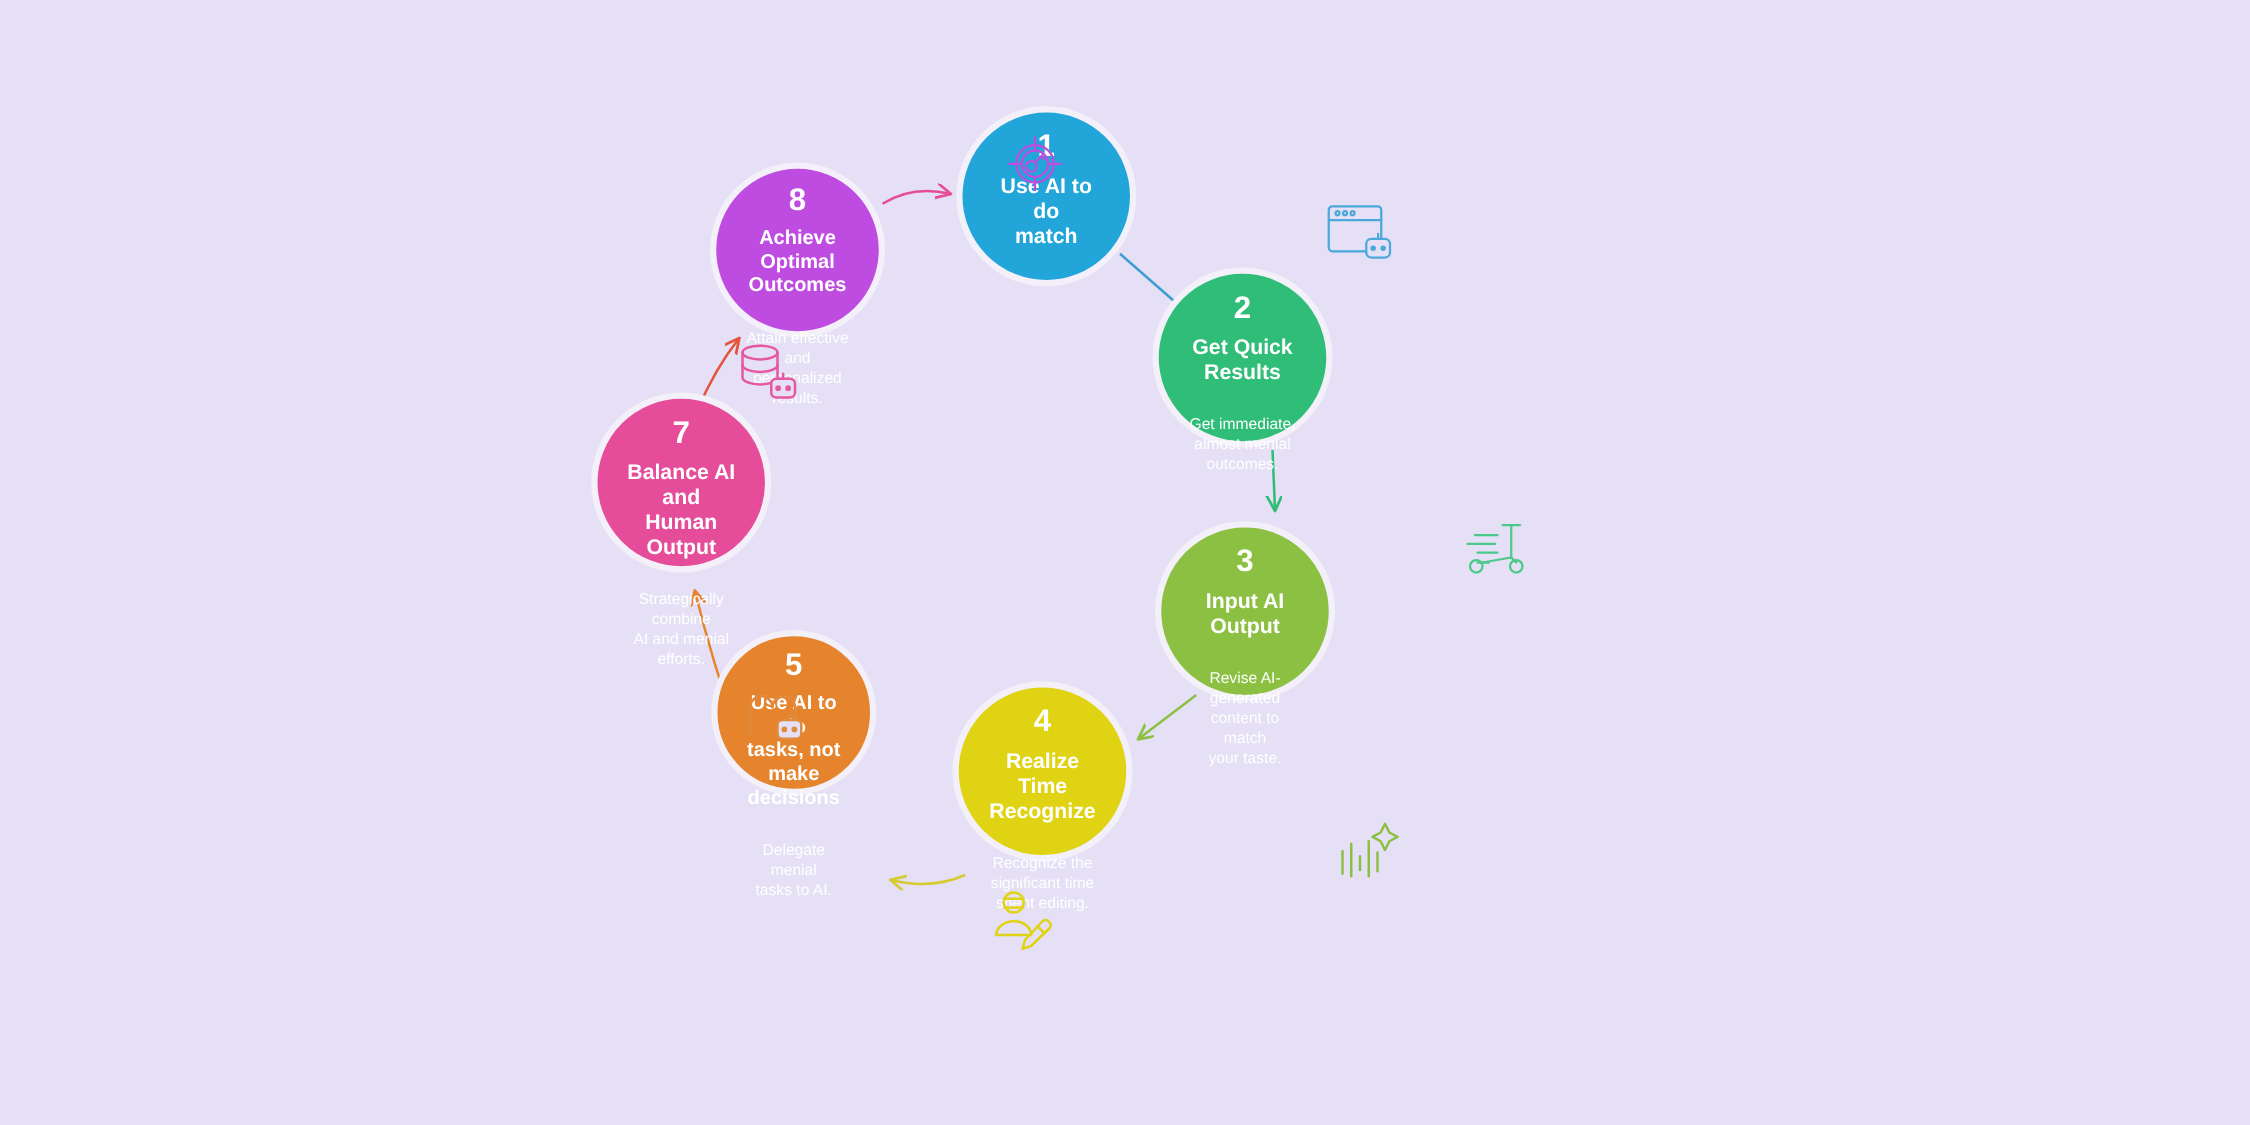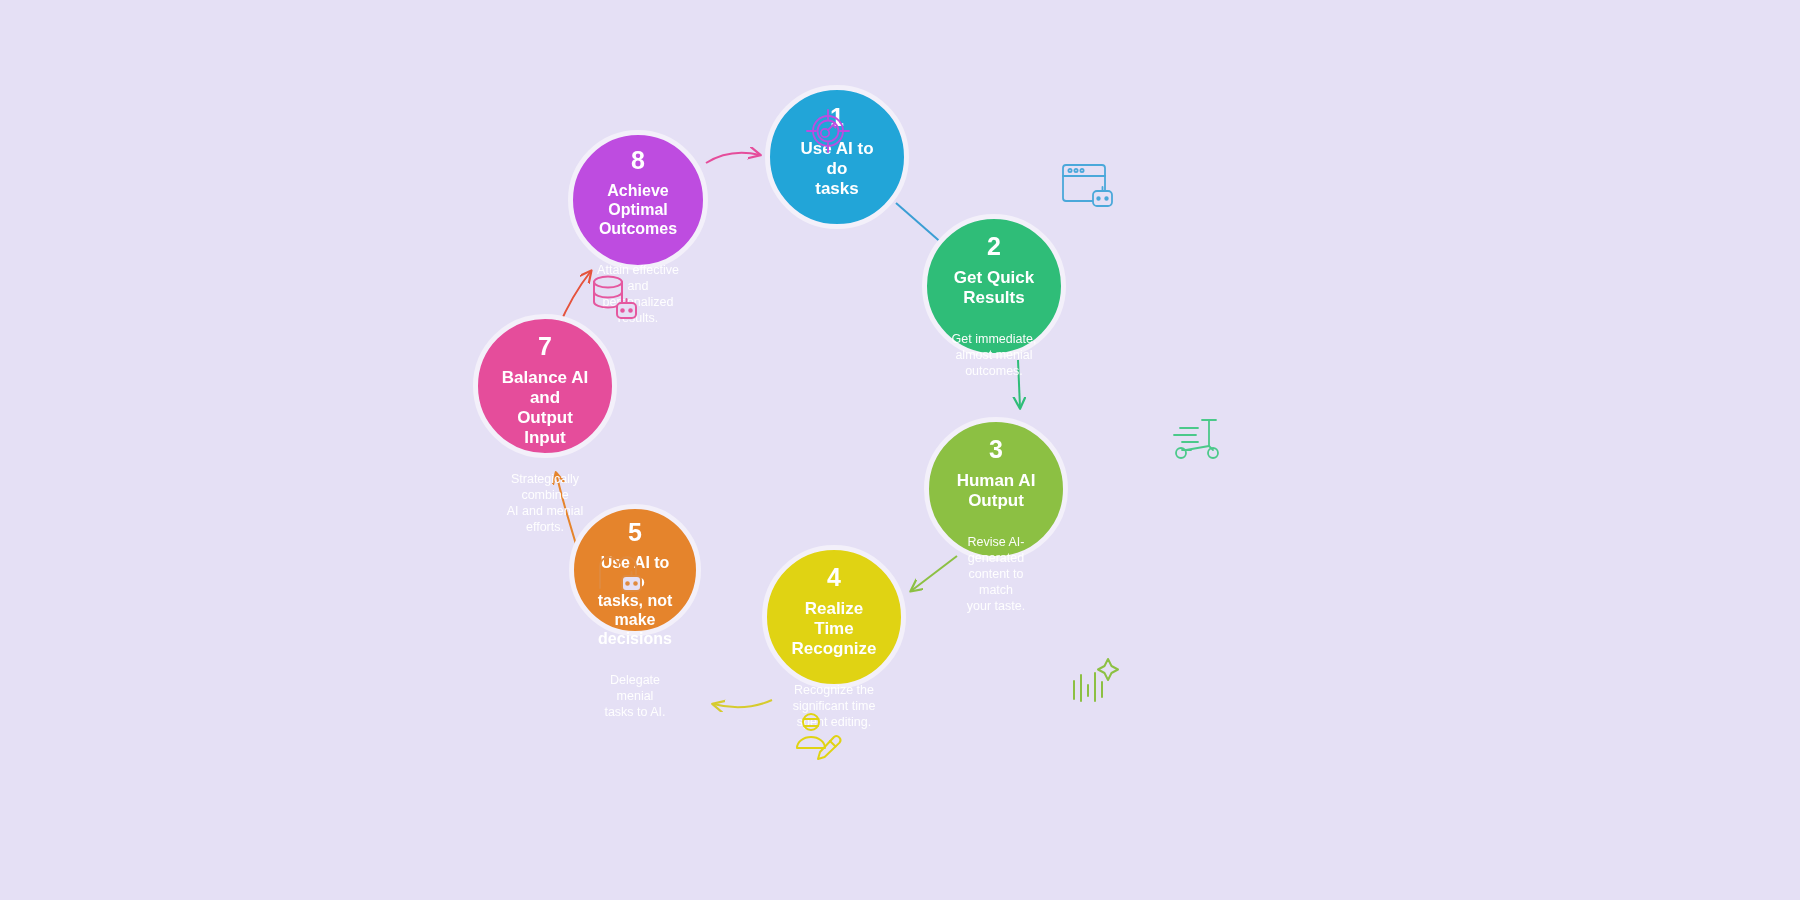--- a/index.html
+++ b/index.html
@@ -108,7 +108,7 @@
   <div class="node" style="left:765px; top:85px; width:144px; height:144px; background:#22a5d8;">
     <div class="node-num">1</div>
     <div class="node-title">Use AI to do
-tasks</div>
+match</div>
     <div class="node-desc"></div>
   </div>
 

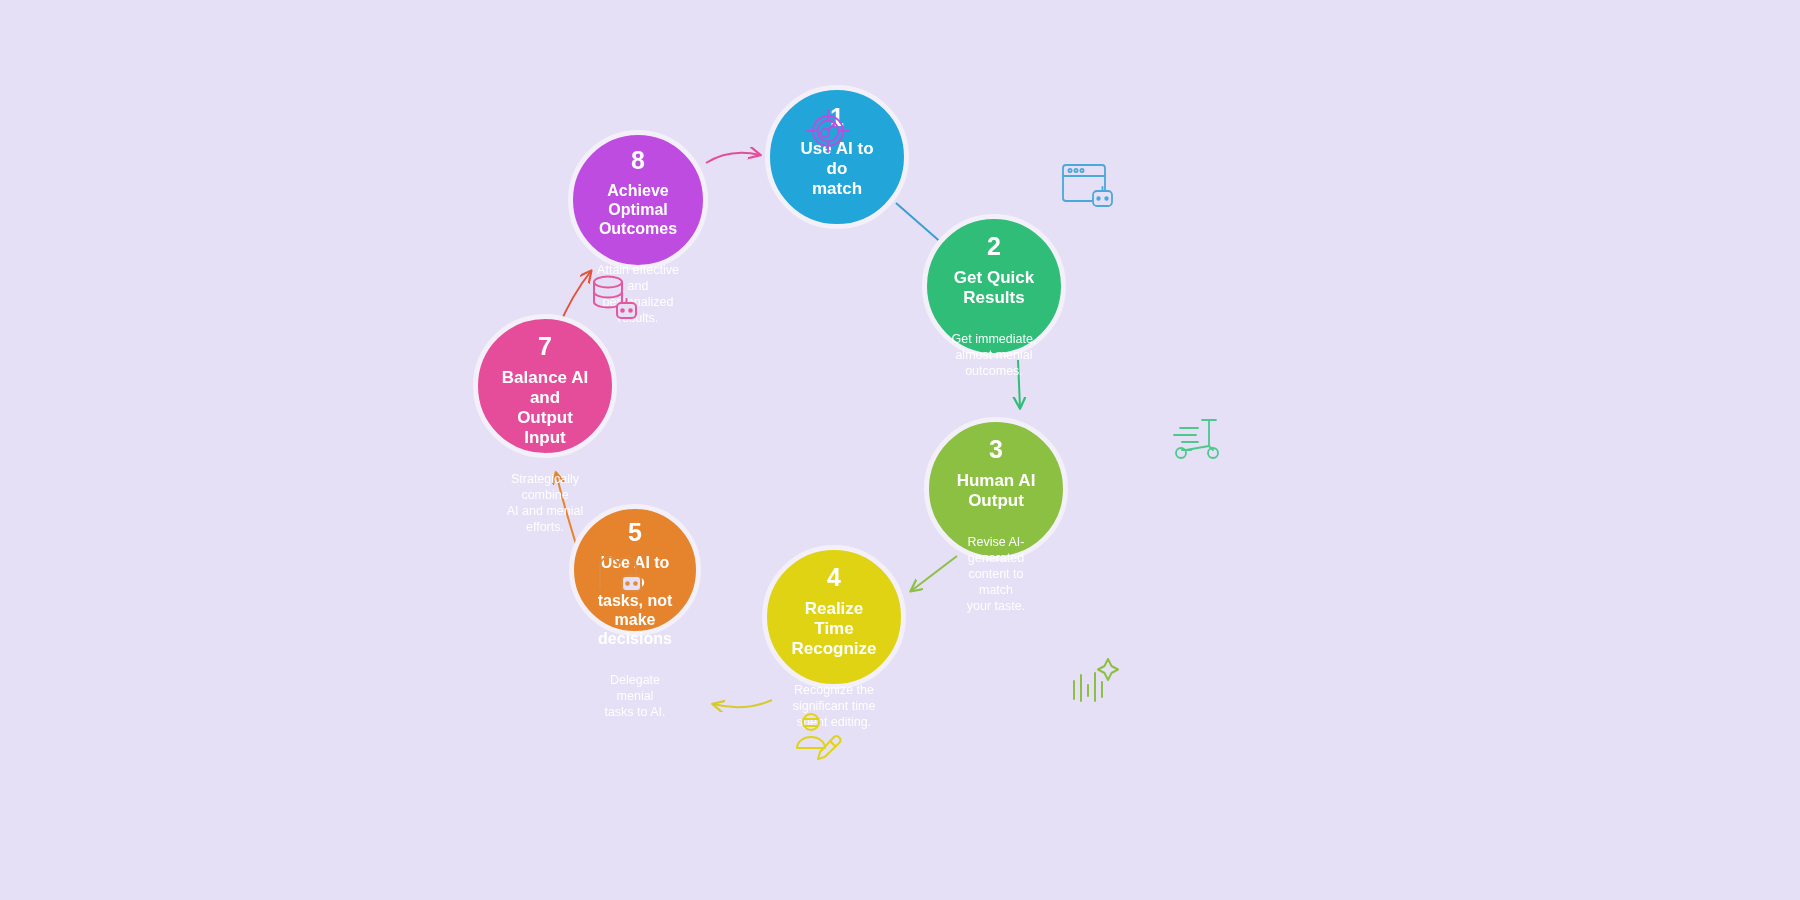--- a/index.html
+++ b/index.html
@@ -150,7 +150,7 @@
   <div class="node" style="left:473px; top:314px; width:144px; height:144px; background:#e54d9b;">
     <div class="node-num">7</div>
     <div class="node-title">Balance AI and
-Output Input</div>
+Human Output</div>
     <div class="node-desc">Strategically combine
 AI and menial efforts.</div>
   </div>

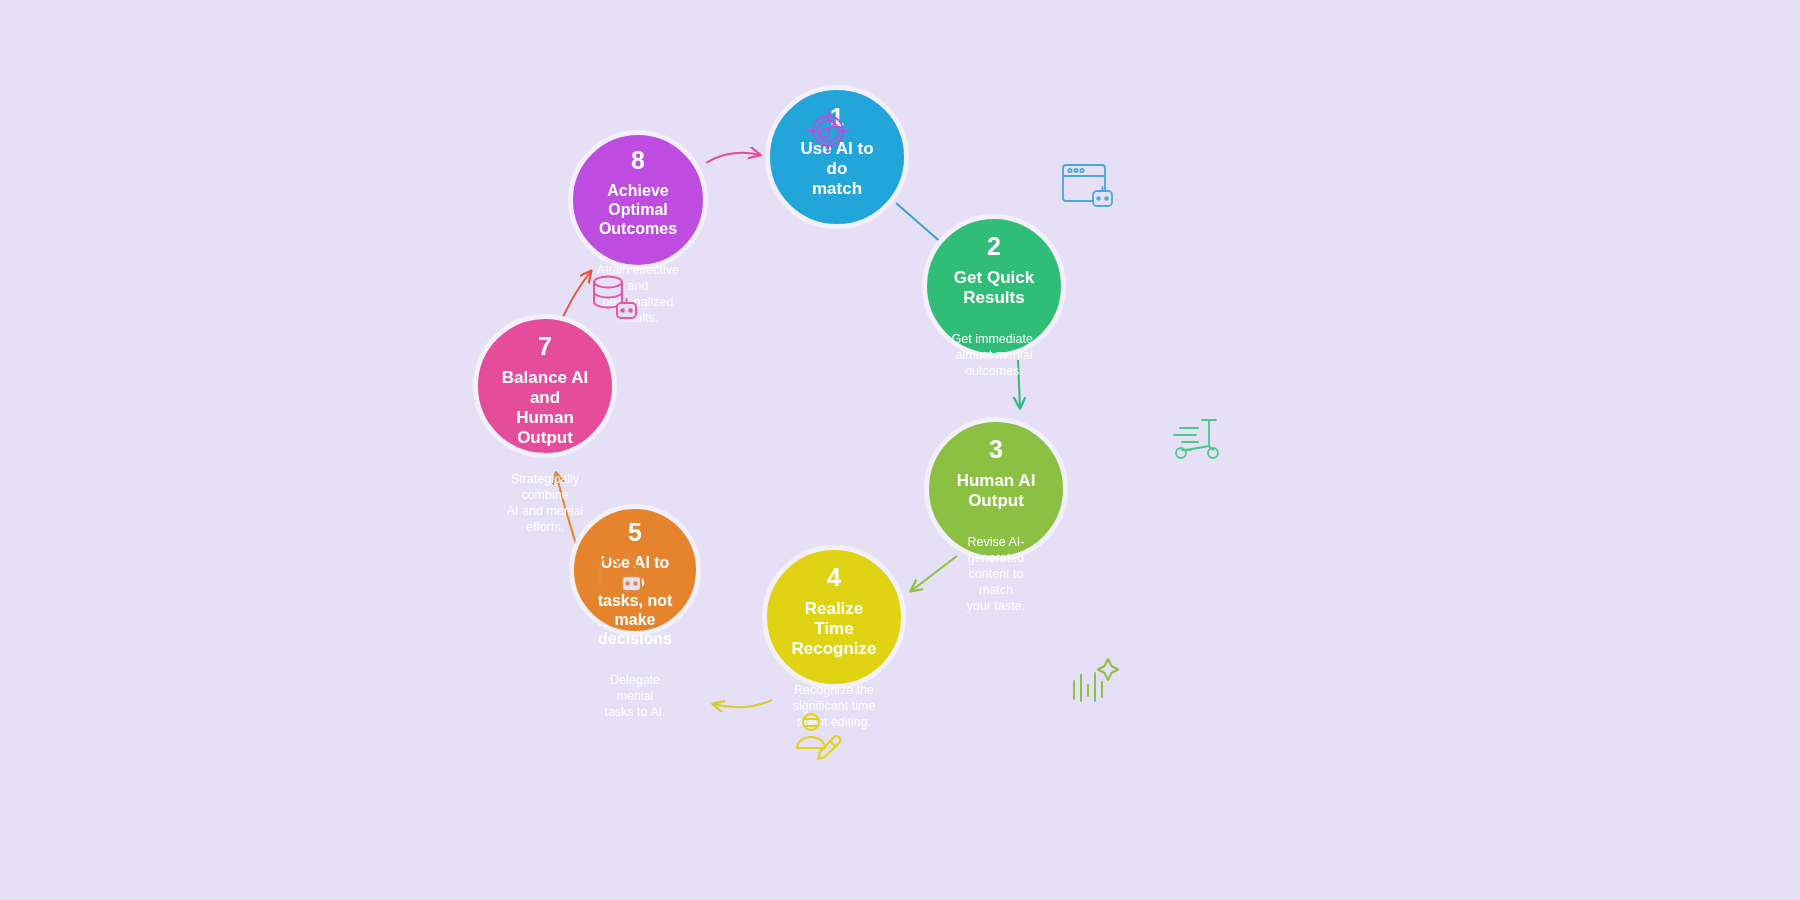--- a/index.html
+++ b/index.html
@@ -123,7 +123,7 @@
 
   <div class="node" style="left:924px; top:417px; width:144px; height:144px; background:#8cc043;">
     <div class="node-num">3</div>
-    <div class="node-title">Human AI Output</div>
+    <div class="node-title">Input AI Output</div>
     <div class="node-desc">Revise AI-generated
 content to match
 your taste.</div>

